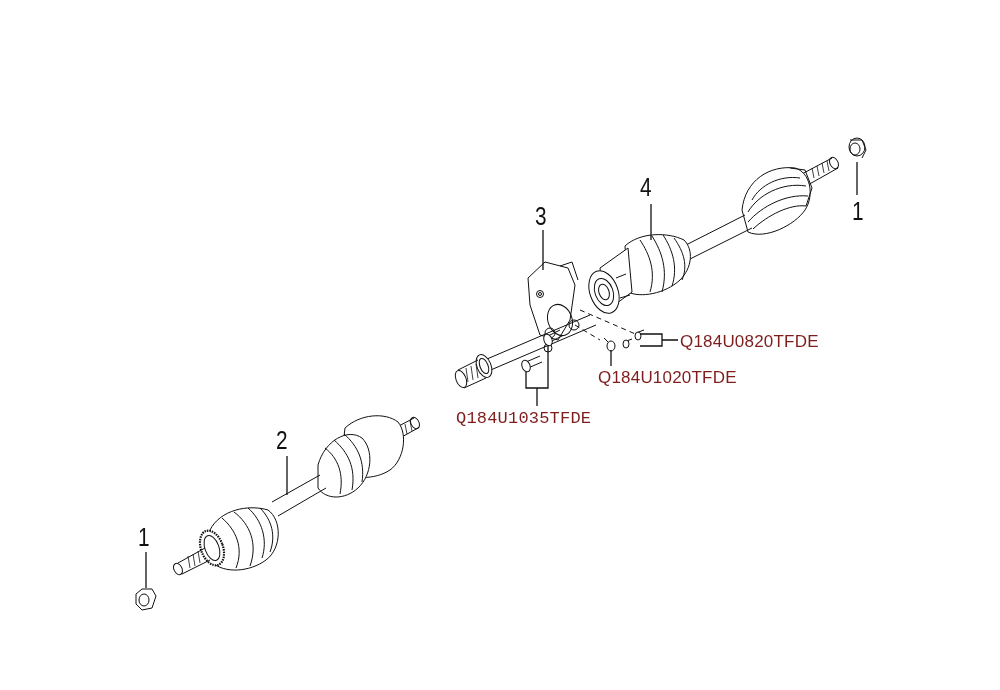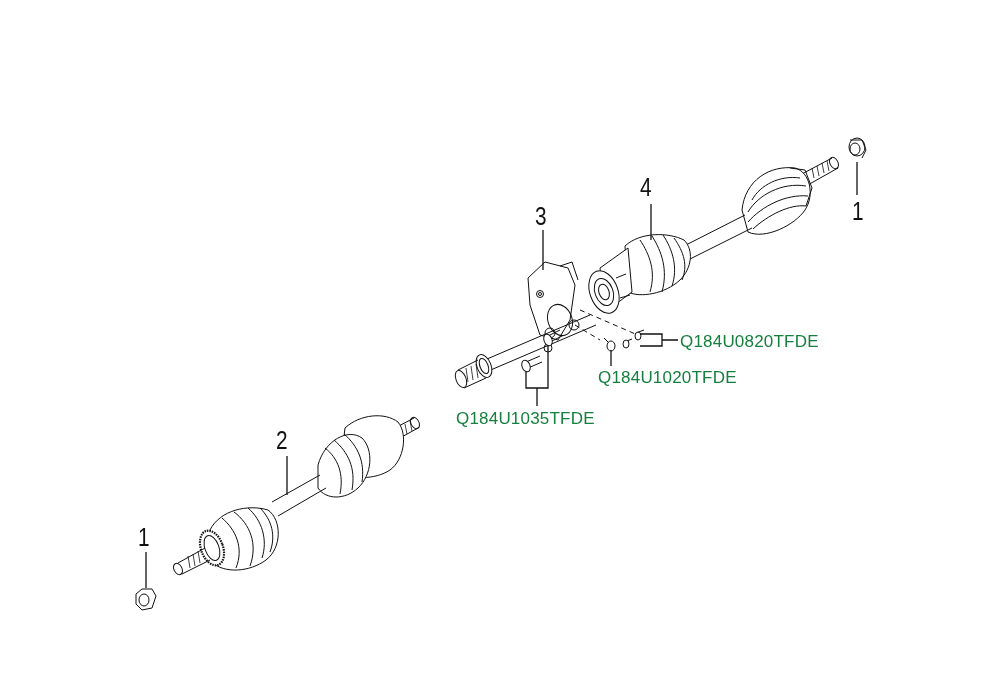--- a/index.html
+++ b/index.html
@@ -6,7 +6,7 @@
   #canvas { position: relative; width: 1000px; height: 690px; background: #fff; overflow: hidden; font-family: "Liberation Sans", sans-serif; }
   svg.art { position: absolute; left: 0; top: 0; }
   .callout { position: absolute; font-size: 26px; color: #111; line-height: 1; font-family: "Liberation Sans", sans-serif; transform: scaleX(0.8); transform-origin: left top; }
-  .partno { position: absolute; font-size: 17px; color: #15803d; line-height: 1; font-family: "Liberation Sans", sans-serif; letter-spacing: 0.2px; }
+  .partno { position: absolute; font-size: 17px; color: #7f1d1d; line-height: 1; font-family: "Liberation Sans", sans-serif; letter-spacing: 0.2px; }
 </style>
 </head>
 <body>

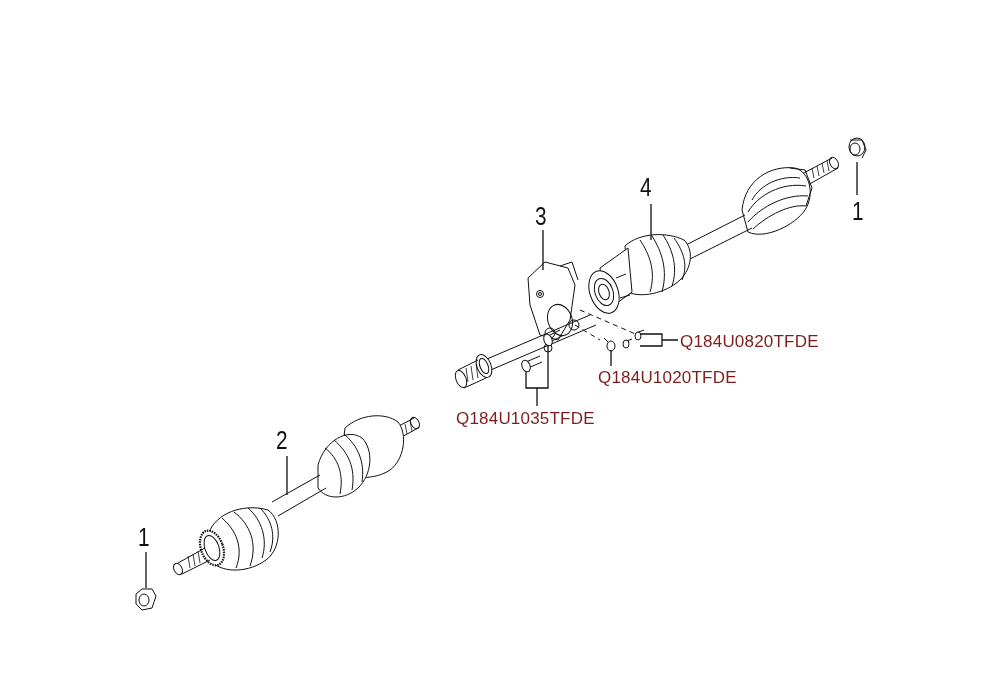--- a/index.html
+++ b/index.html
@@ -143,7 +143,7 @@
 
   <div class="partno" style="left:680px; top:333px;">Q184U0820TFDE</div>
   <div class="partno" style="left:598px; top:369px;">Q184U1020TFDE</div>
-  <div class="partno" style="left:456px; top:410px;">Q184U1035TFDE</div>
+  <div class="partno" style="left:456px; top:410px;font-family:Liberation Mono, monospace;">Q184U1035TFDE</div>
 </div>
 
 </body></html>

